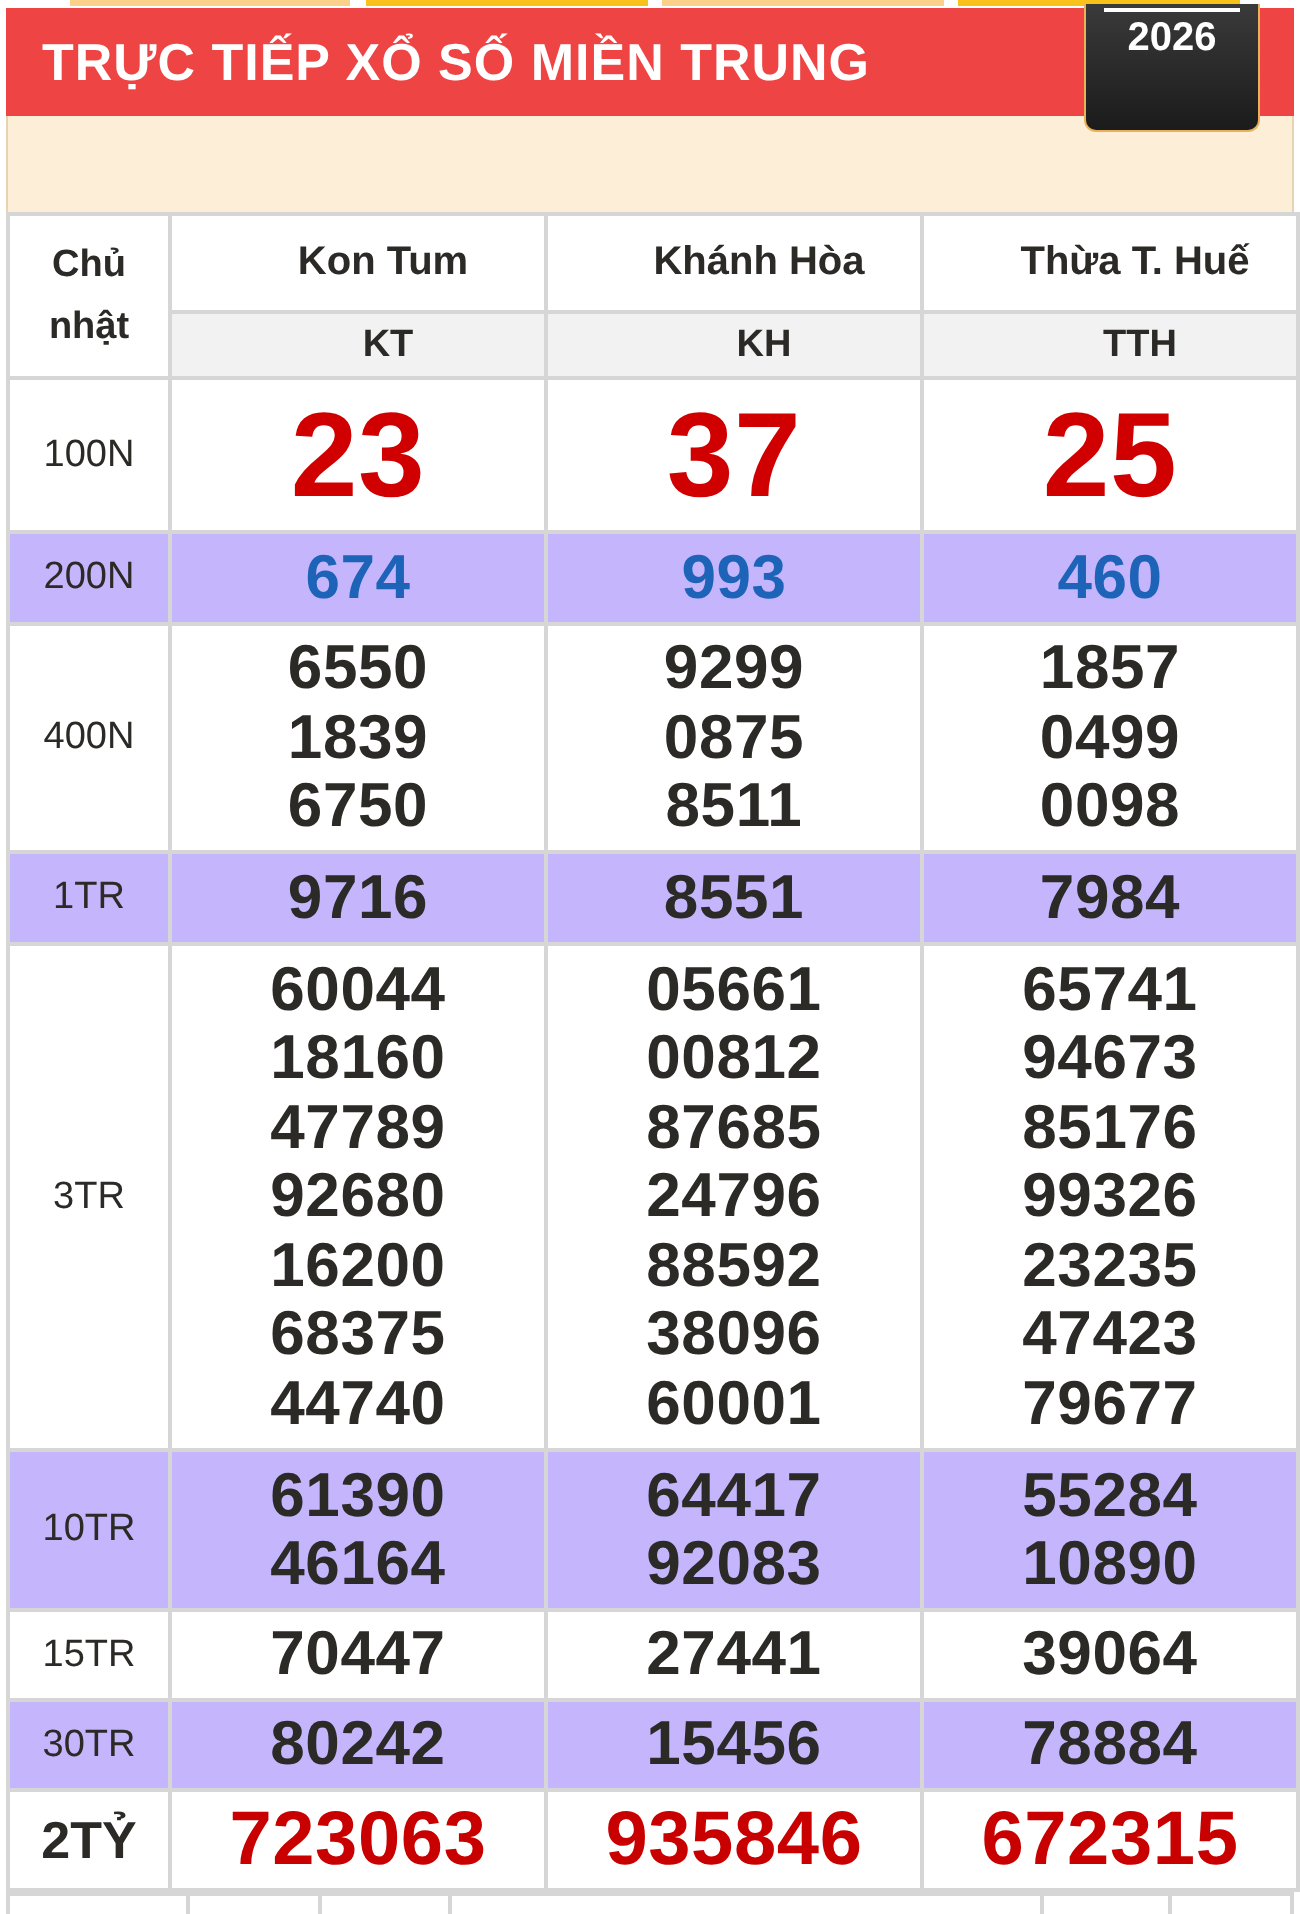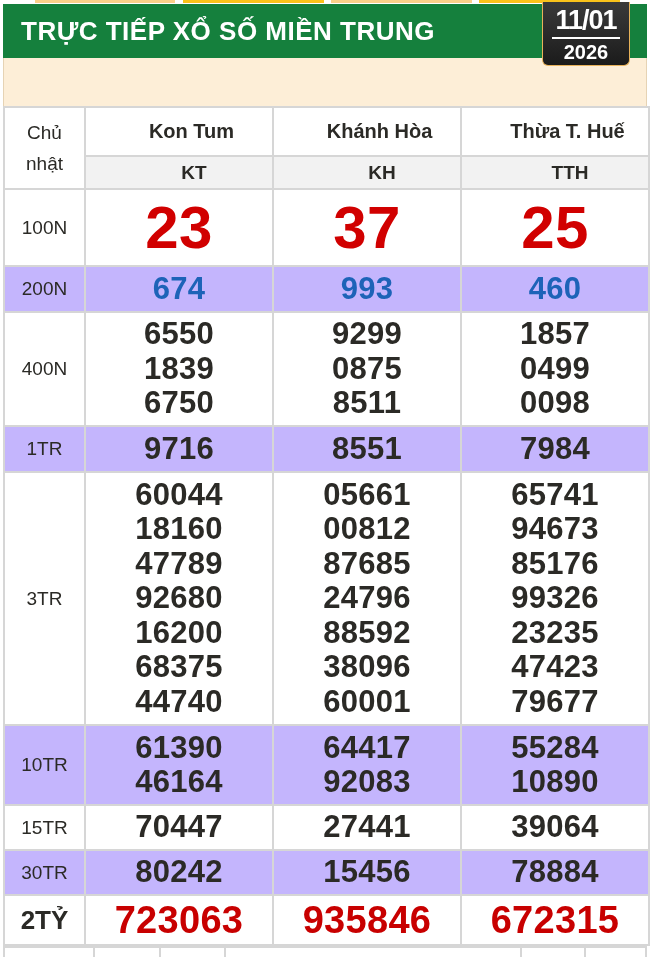--- a/index.html
+++ b/index.html
@@ -11,7 +11,7 @@
 
   .banner {
     position: absolute; left: 3px; top: 4px; width: 644px; height: 54px;
-    background: #15803d;
+    background: #ef4444;
   }
   .banner-title {
     position: absolute; left: 18px; top: 12px;

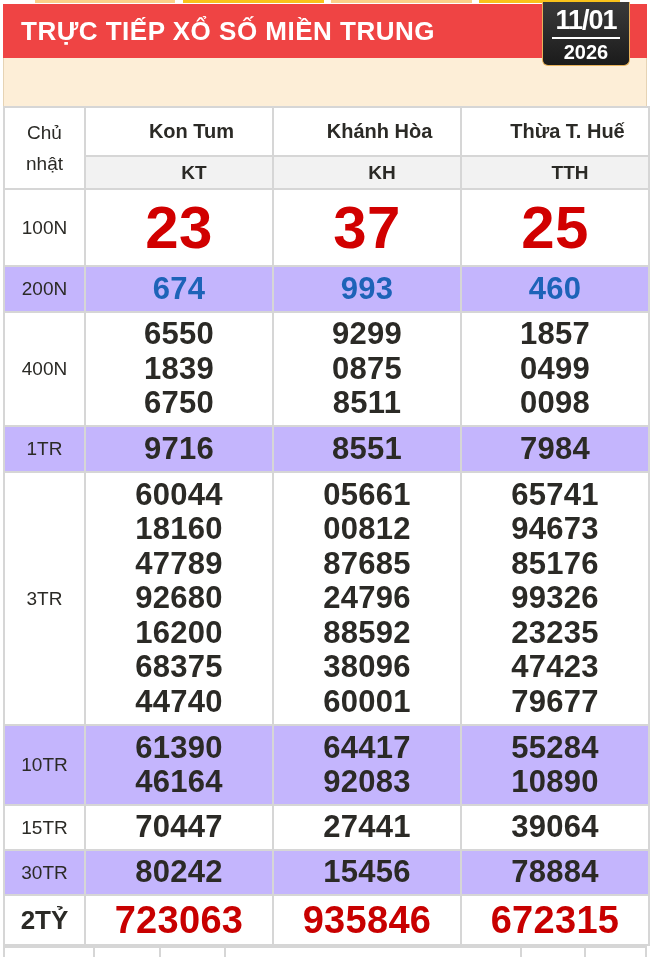--- a/index.html
+++ b/index.html
@@ -92,7 +92,6 @@
 </div>
 
 <div class="date-badge">
-  <div class="date-day">11/01</div>
   <div class="date-sep"></div>
   <div class="date-year">2026</div>
 </div>

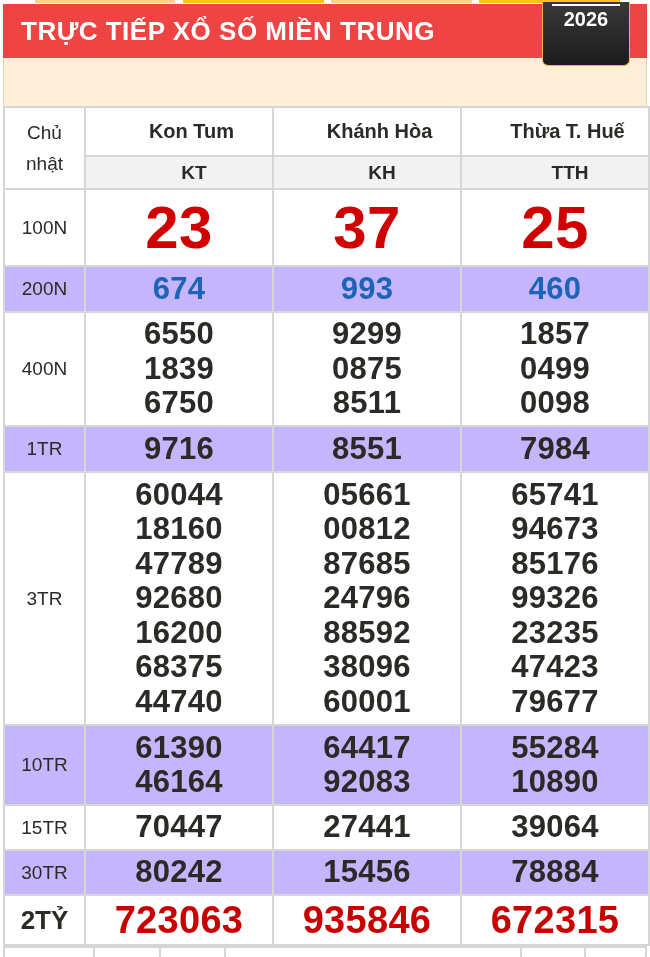--- a/index.html
+++ b/index.html
@@ -46,7 +46,7 @@
   .col-label { width: 81px; }
   .col-prov { width: 188px; }
 
-  .hdr-day { font-size: 19px; font-weight: normal; line-height: 31px; color: #2b2a26; }
+  .hdr-day { font-size: 19px; font-weight: bold; line-height: 31px; color: #2b2a26; }
   .hdr-prov { height: 49px; font-size: 20px; font-weight: bold; color: #1d63b8; background: #ffffff; padding-left: 25px; }
   .hdr-code { height: 33px; font-size: 19px; font-weight: bold; background: #f2f2f2; color: #222; padding-left: 30px; }
 

